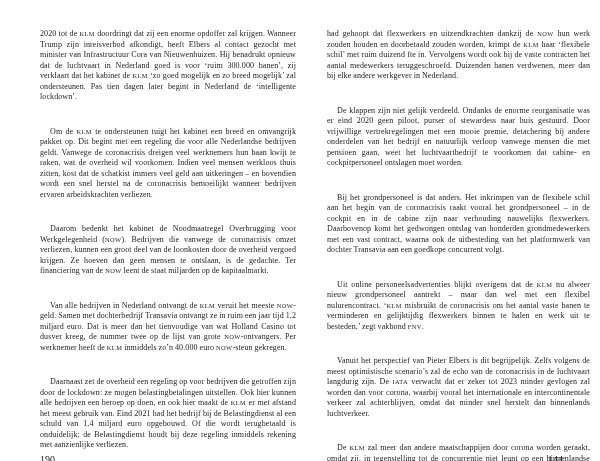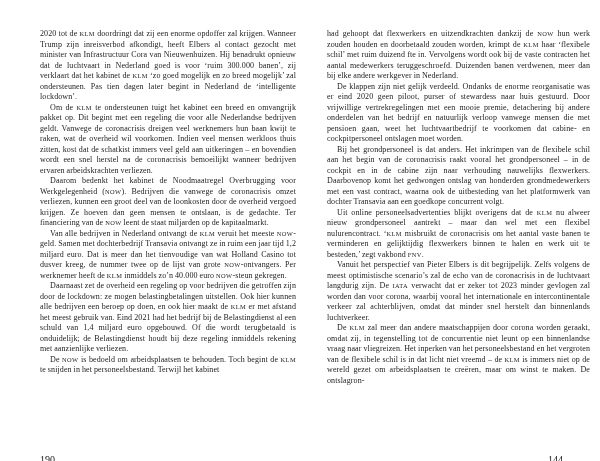--- a/index.html
+++ b/index.html
@@ -29,7 +29,7 @@
     letter-spacing: 0.1px;
     word-spacing: -0.2px;
   }
-  .para + .para { text-indent: 10px; }
+  .para + .para { text-indent: 10px; margin-top: 24px; }
   .sc {
     font-size: 0.8em;
     letter-spacing: 0.4px;

